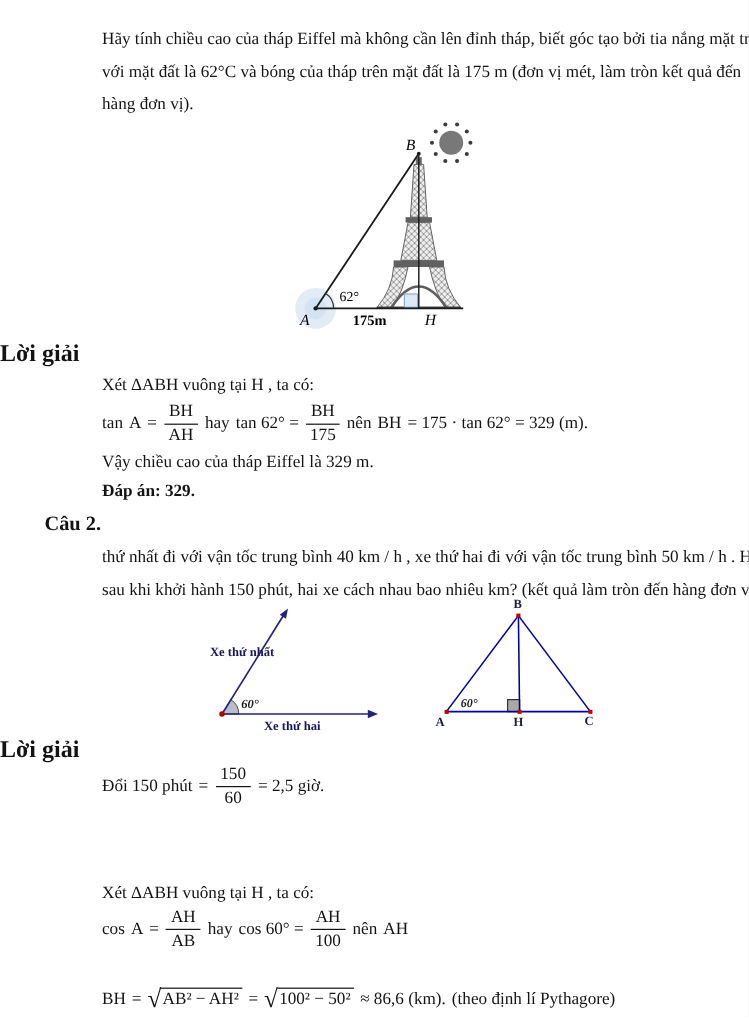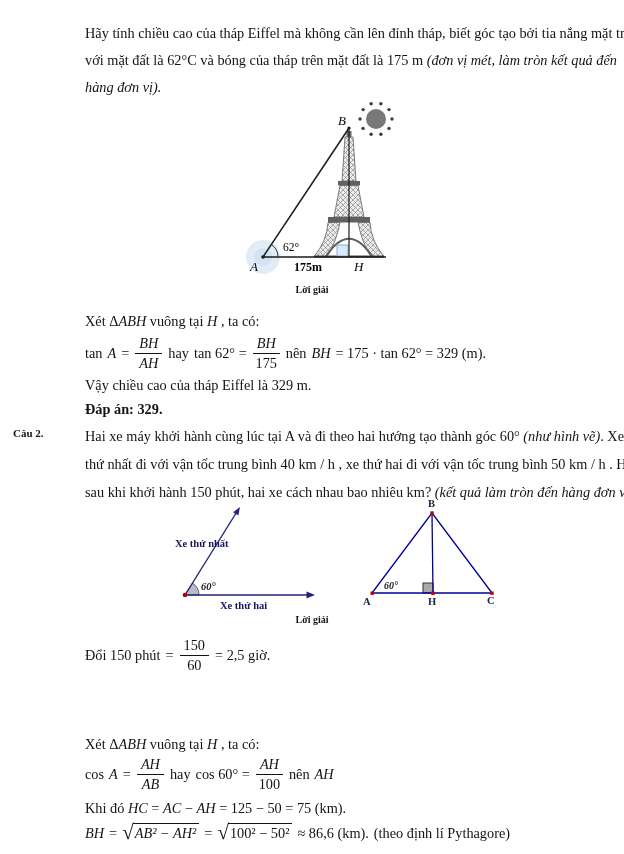--- a/index.html
+++ b/index.html
@@ -6,7 +6,7 @@
   .page{position:relative;width:624px;height:854px;background:#ffffff;margin:0 auto;
         font-family:"Liberation Serif","DejaVu Serif",serif;color:#131313;overflow:hidden;}
   .tline{position:absolute;left:85px;white-space:nowrap;font-size:14.3px;line-height:19px;}
-  .it{font-style:italic;}
+  .it{}
   .b{font-weight:bold;text-align:center;}
   .heading{position:absolute;left:0;width:624px;text-align:center;font-weight:bold;font-size:10px;}
   .qlabel{position:absolute;left:13px;font-weight:bold;font-size:11px;white-space:nowrap;}

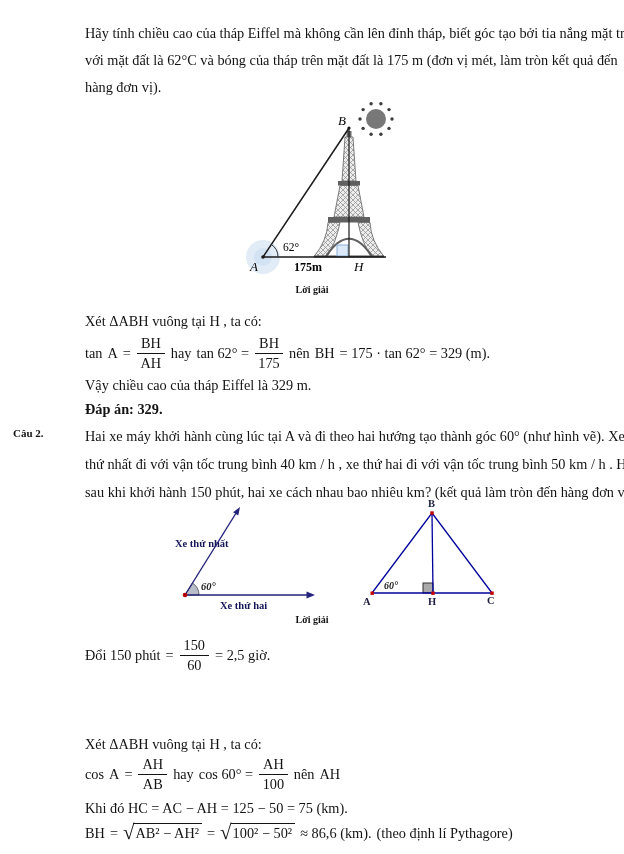--- a/index.html
+++ b/index.html
@@ -8,7 +8,7 @@
   .tline{position:absolute;left:85px;white-space:nowrap;font-size:14.3px;line-height:19px;}
   .it{}
   .b{font-weight:bold;text-align:center;}
-  .heading{position:absolute;left:0;width:624px;text-align:center;font-weight:bold;font-size:10px;}
+  .heading{position:absolute;left:0;width:624px;font-weight:bold;font-size:20px;}
   .qlabel{position:absolute;left:13px;font-weight:bold;font-size:11px;white-space:nowrap;}
   .math{position:absolute;left:85px;display:flex;align-items:center;gap:5px;
         font-size:14.3px;white-space:nowrap;height:42px;}

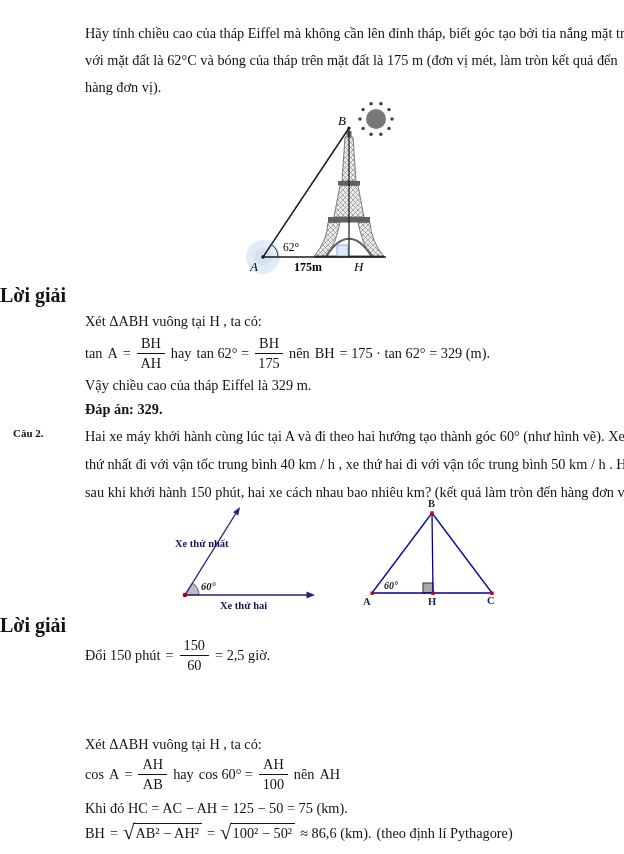--- a/index.html
+++ b/index.html
@@ -9,7 +9,7 @@
   .it{}
   .b{font-weight:bold;text-align:center;}
   .heading{position:absolute;left:0;width:624px;font-weight:bold;font-size:20px;}
-  .qlabel{position:absolute;left:13px;font-weight:bold;font-size:11px;white-space:nowrap;}
+  .qlabel{position:absolute;left:37px;font-weight:bold;font-size:17px;white-space:nowrap;}
   .math{position:absolute;left:85px;display:flex;align-items:center;gap:5px;
         font-size:14.3px;white-space:nowrap;height:42px;}
   .frac{display:inline-flex;flex-direction:column;align-items:center;line-height:1.15;margin:0 1px;}

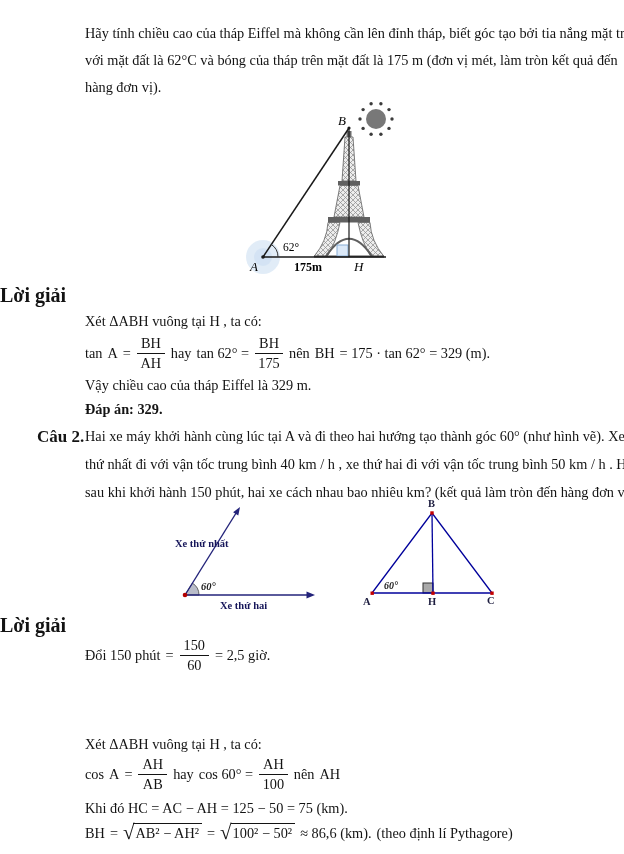--- a/index.html
+++ b/index.html
@@ -111,7 +111,6 @@
   <div class="tline b" style="top:400px"><span>Đáp án: 329.</span></div>
 
   <div class="qlabel" style="top:427px"><span>Câu 2.</span></div>
-  <div class="tline" style="top:427px"><span>Hai xe máy khởi hành cùng lúc tại A và đi theo hai hướng tạo thành góc 60° </span><span class="it">(như hình vẽ)</span><span>. Xe</span></div>
   <div class="tline" style="top:455px"><span>thứ nhất đi với vận tốc trung bình 40 km / h , xe thứ hai đi với vận tốc trung bình 50 km / h . Hỏi</span></div>
   <div class="tline" style="top:483px"><span>sau khi khởi hành 150 phút, hai xe cách nhau bao nhiêu km? </span><span class="it">(kết quả làm tròn đến hàng đơn vị)</span></div>
 

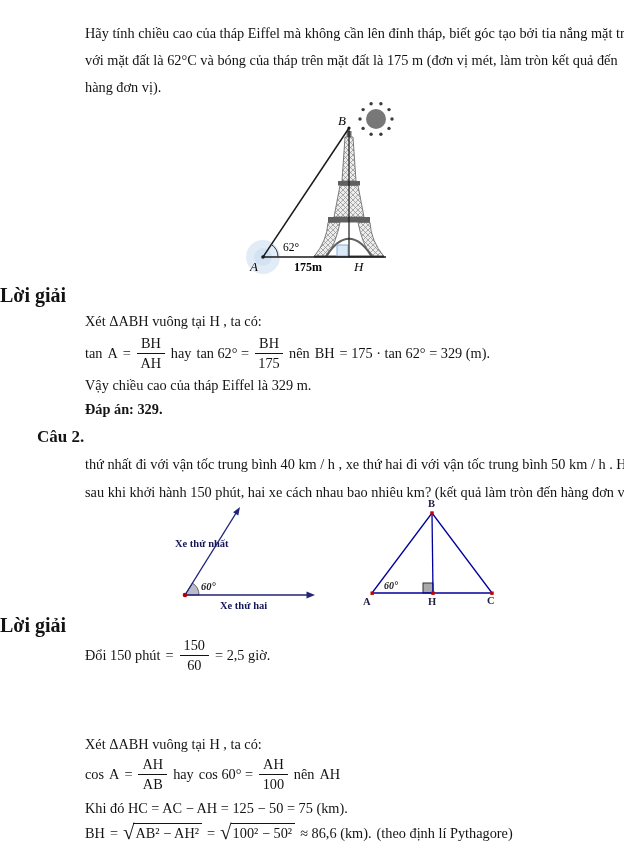--- a/index.html
+++ b/index.html
@@ -179,7 +179,6 @@
     <span class="it">AH</span>
   </div>
 
-  <div class="tline" style="top:799px"><span>Khi đó </span><span class="it">HC</span><span> = </span><span class="it">AC</span><span> − </span><span class="it">AH</span><span> = 125 − 50 = 75 (km).</span></div>
 
   <div class="math" style="top:818px;height:30px">
     <span class="it">BH</span>

